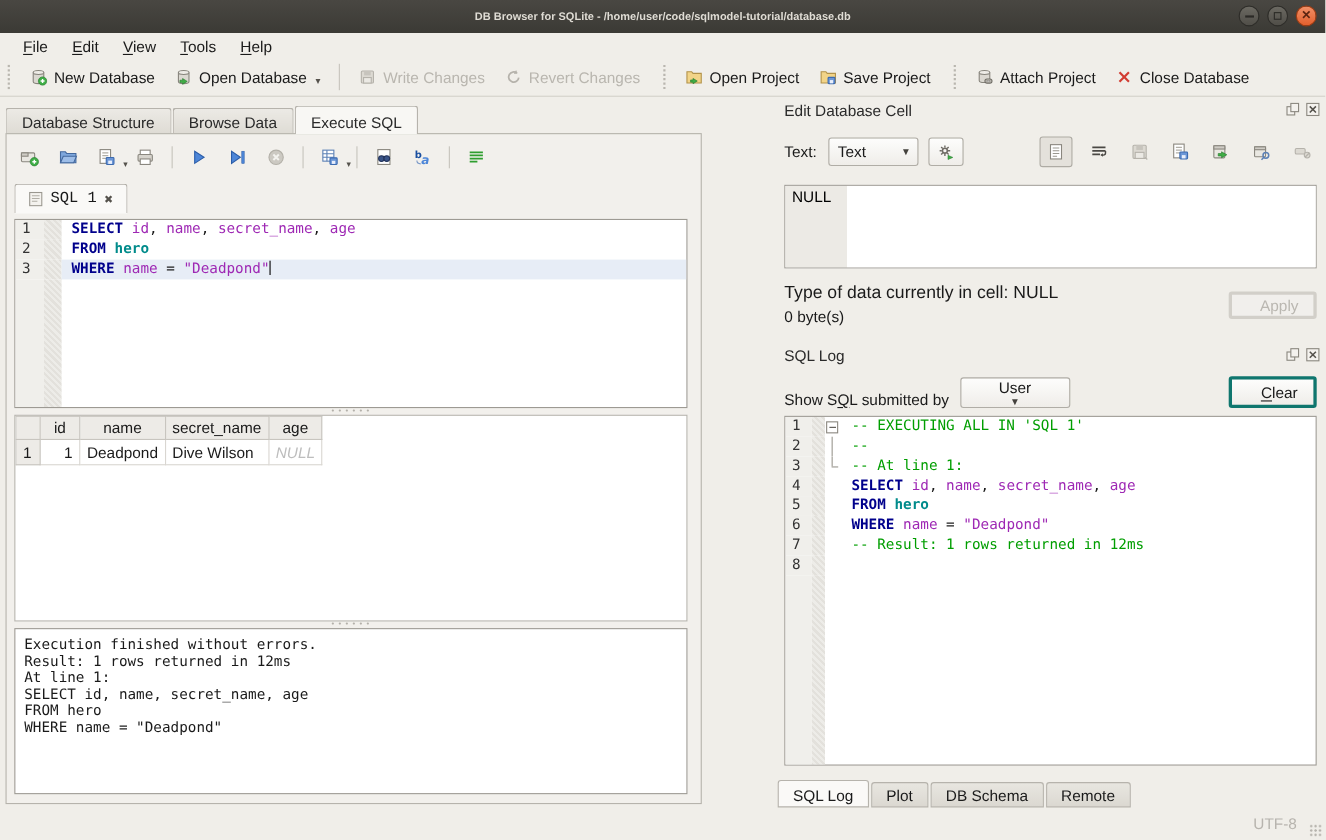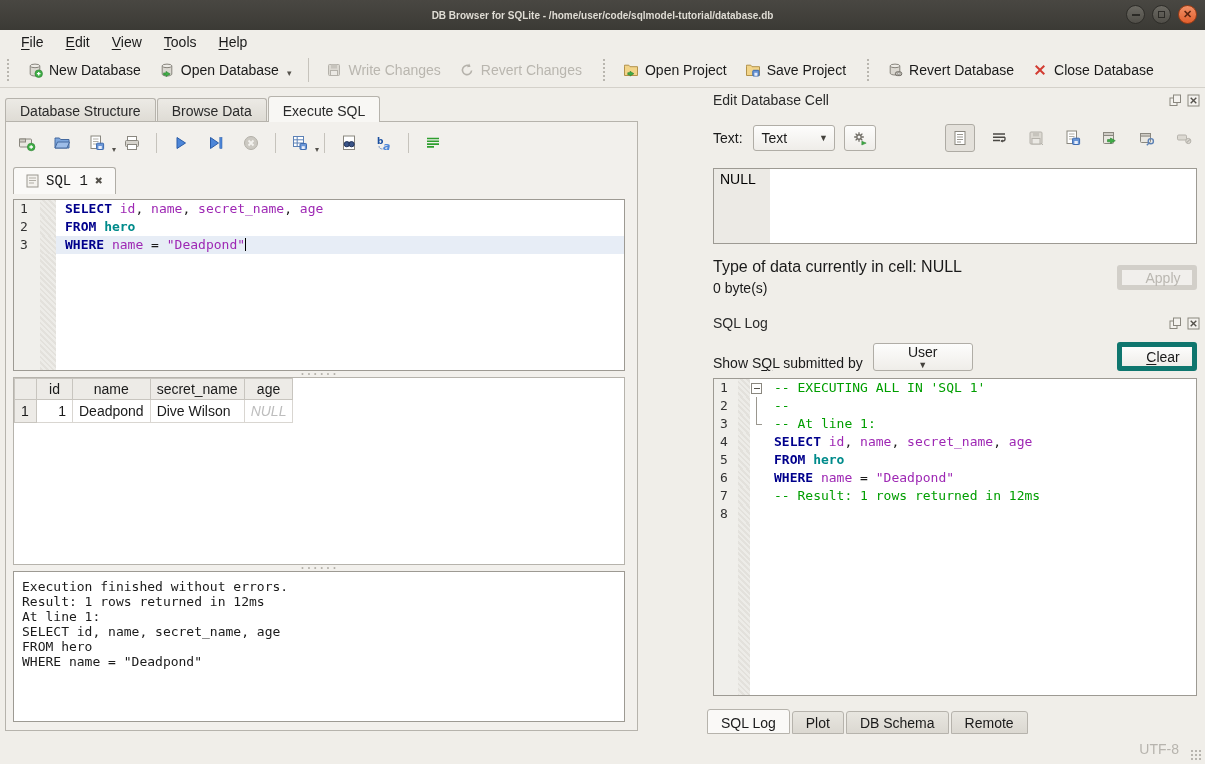--- a/index.html
+++ b/index.html
@@ -256,7 +256,7 @@
           <rect x="10.2" y="11" width="2.8" height="1.4" fill="#fff" stroke="#6f6c65" stroke-width=".5"></rect>
         </svg>
     </span>
-    <span>Revert Database</span>
+    <span>Attach Project</span>
   </div>
 
   <div class="tbtn">

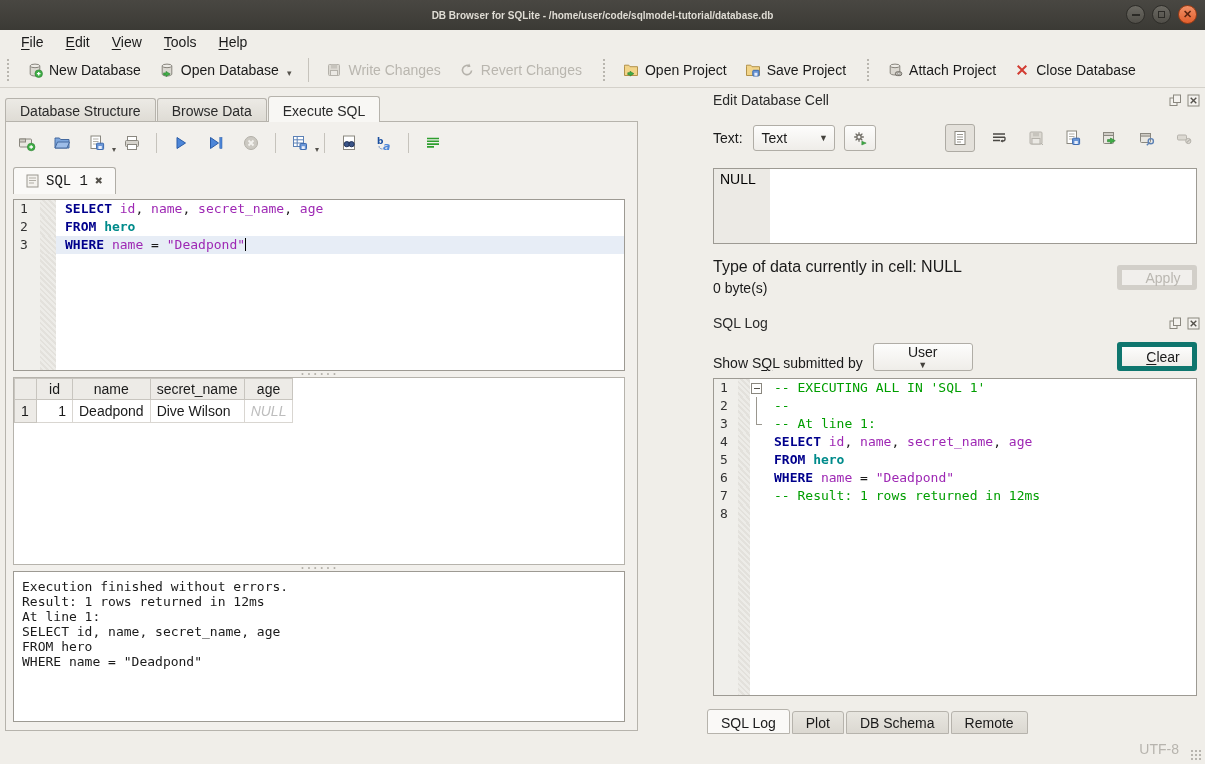--- a/index.html
+++ b/index.html
@@ -114,7 +114,7 @@
 
   .typeinfo { position:absolute; top:170px; left:8px; font-size:16px; }
   .byteinfo { position:absolute; top:192px; left:8px; font-size:14px; }
-  .btn { border:5px solid #0f766e; border-radius:3px; background:linear-gradient(#fdfdfc,#efede9);
+  .btn { border:3px solid #0f766e; border-radius:3px; background:linear-gradient(#fdfdfc,#efede9);
     font-size:14px; display:flex; align-items:center; justify-content:center;padding-left:12px; }
   .btn.disabled { color:#bab7b1; background:#f1efec; border-color:#d2cfc9; }
   .apply-btn { position:absolute; top:177px; right:8px; width:80px; height:25px; }

